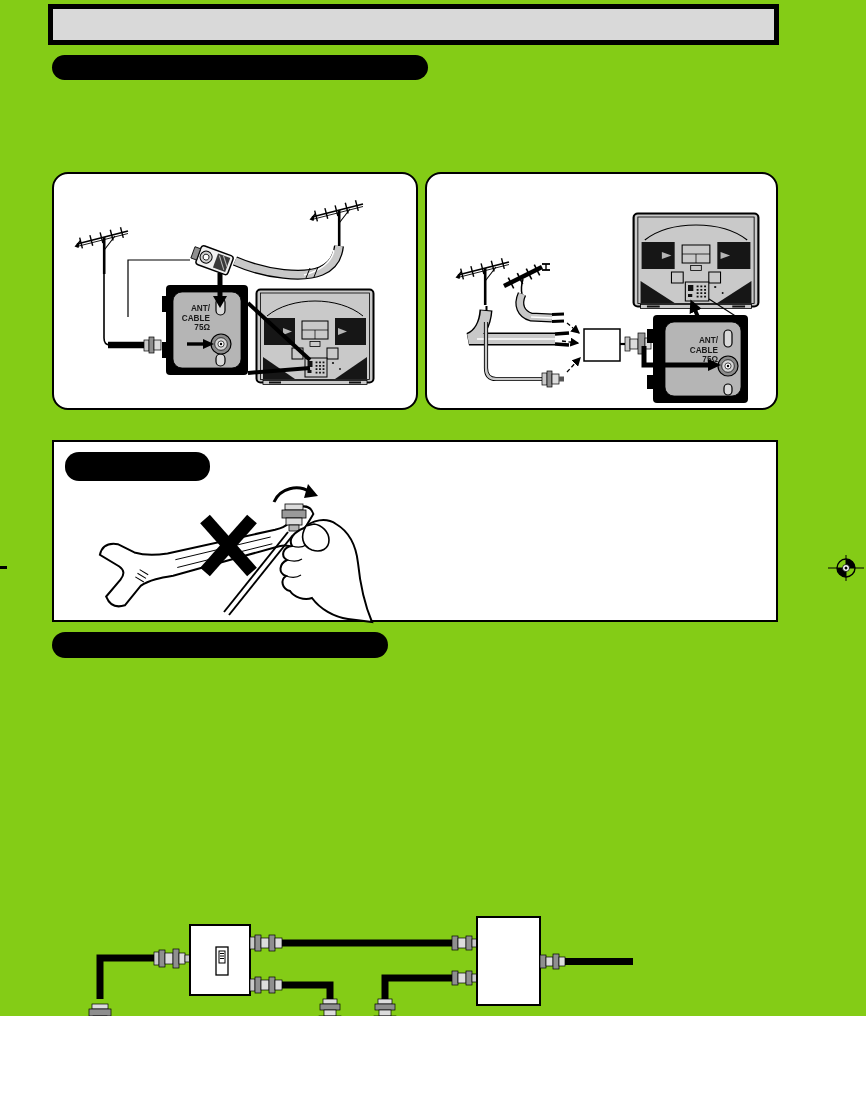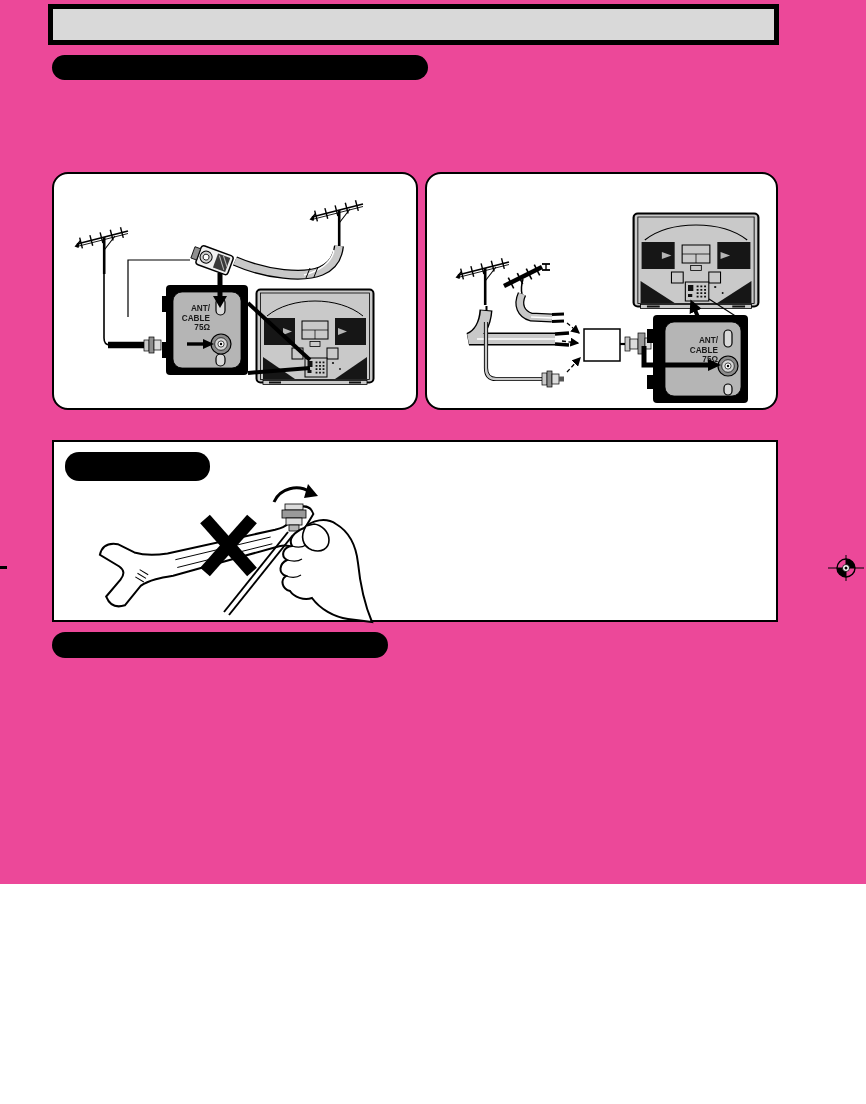--- a/index.html
+++ b/index.html
@@ -4,7 +4,7 @@
 <style>
 *{margin:0;padding:0;box-sizing:border-box}
 html,body{background:#fff}
-.page{position:relative;width:866px;height:884px;background:#ec4899;overflow:hidden;font-family:"Liberation Sans",sans-serif}
+.page{position:relative;width:866px;height:1016px;background:#84cc16;overflow:hidden;font-family:"Liberation Sans",sans-serif}
 .topbar{position:absolute;left:48px;top:4px;width:731px;height:41px;background:#d9d9d9;border:5px solid #000}
 .pill{position:absolute;background:#000;border-radius:14px}
 .pill1{left:52px;top:55px;width:376px;height:25px}

